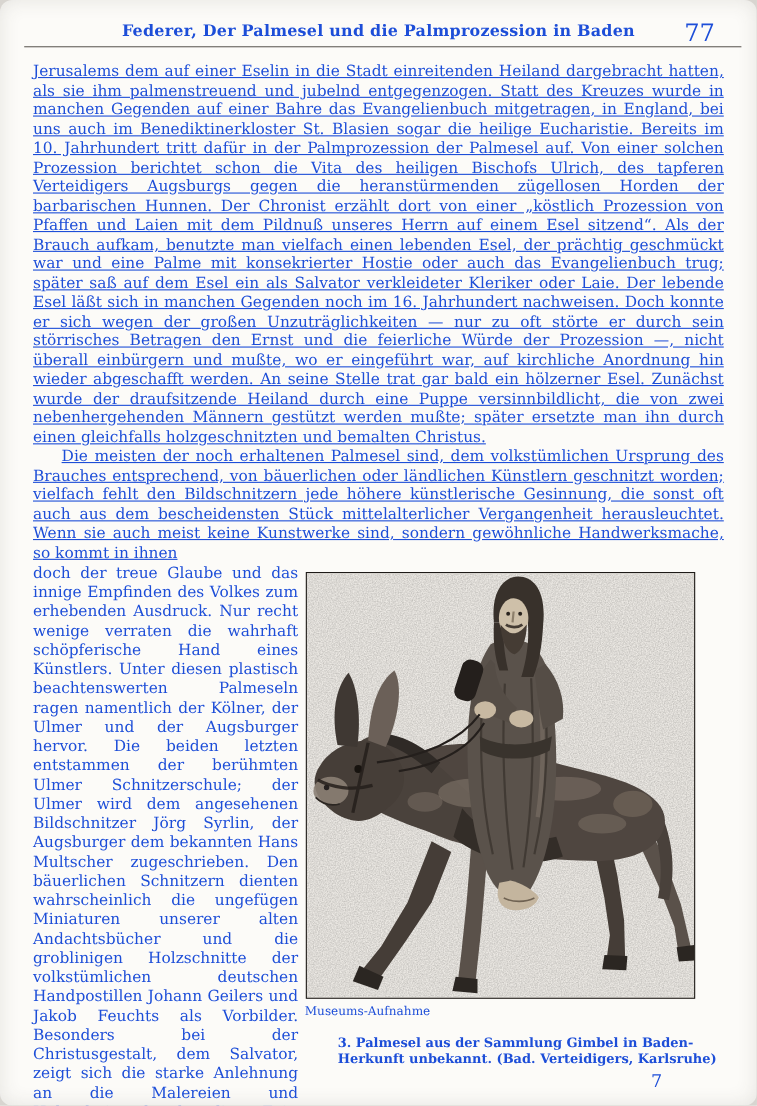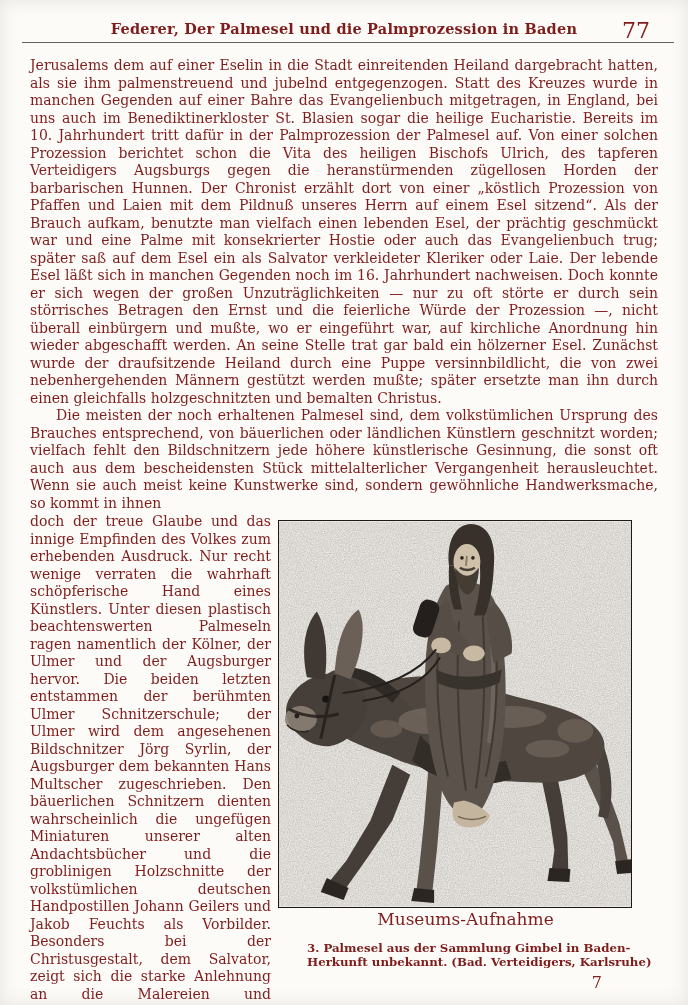--- a/index.html
+++ b/index.html
@@ -8,10 +8,11 @@
     width:688px;height:1005px;
     margin:0 auto;
     background:#fcfbf8;
-    color:#7f1d1d;
+    color:#1d4ed8;
     font-family:"DejaVu Serif","Liberation Serif",serif;
     overflow:hidden;
     box-shadow:inset 0 0 18px rgba(60,55,50,.12);
+    border-radius:11px;
   }
   .running-head{
     position:absolute;top:20px;left:0;right:0;

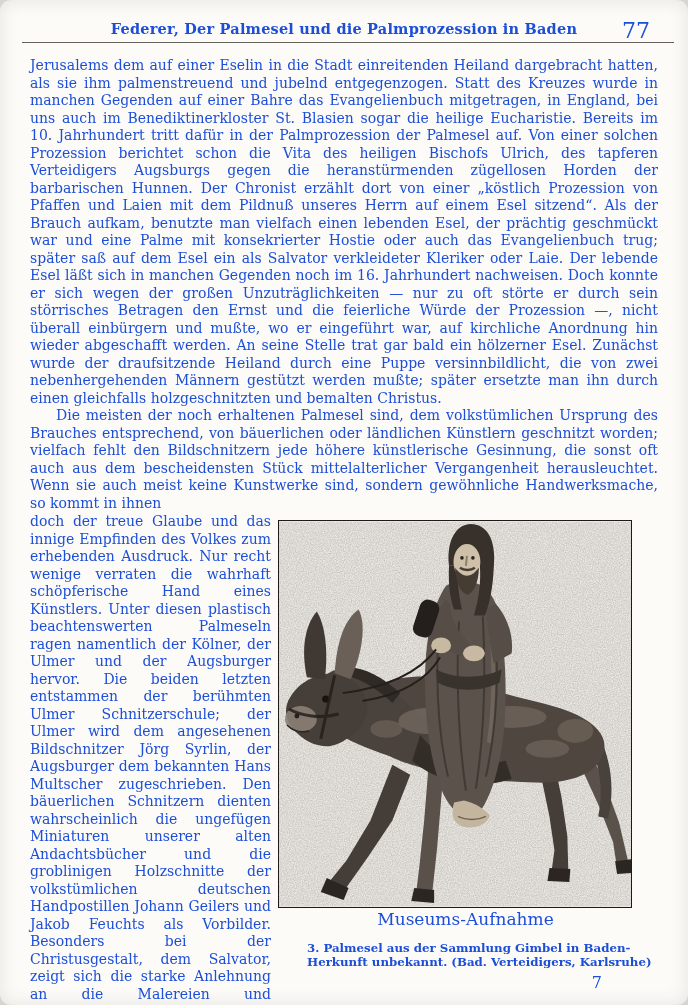--- a/index.html
+++ b/index.html
@@ -34,7 +34,7 @@
     text-align:justify;
     -webkit-hyphens:auto;hyphens:auto;
   }
-  .para{margin:0;}
+  .para{margin:0;text-decoration:underline;}
   .para.indent{text-indent:26px;}
   .wrap-row{display:flex;margin-top:1px;}
   .left-col{

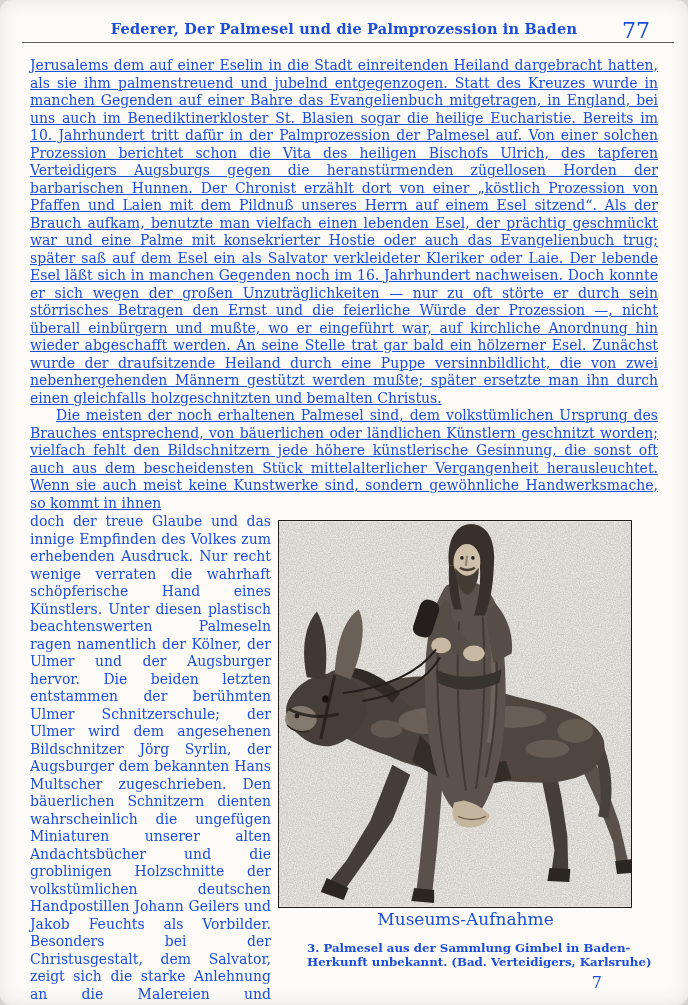--- a/index.html
+++ b/index.html
@@ -55,8 +55,8 @@
   }
   .photo svg{display:block;width:100%;height:100%;}
   .credit{
-    text-align:center;
-    font-size:17px;
+    text-align:left;
+    font-size:11px;
     margin-top:3px;
     padding-right:4px;
   }

